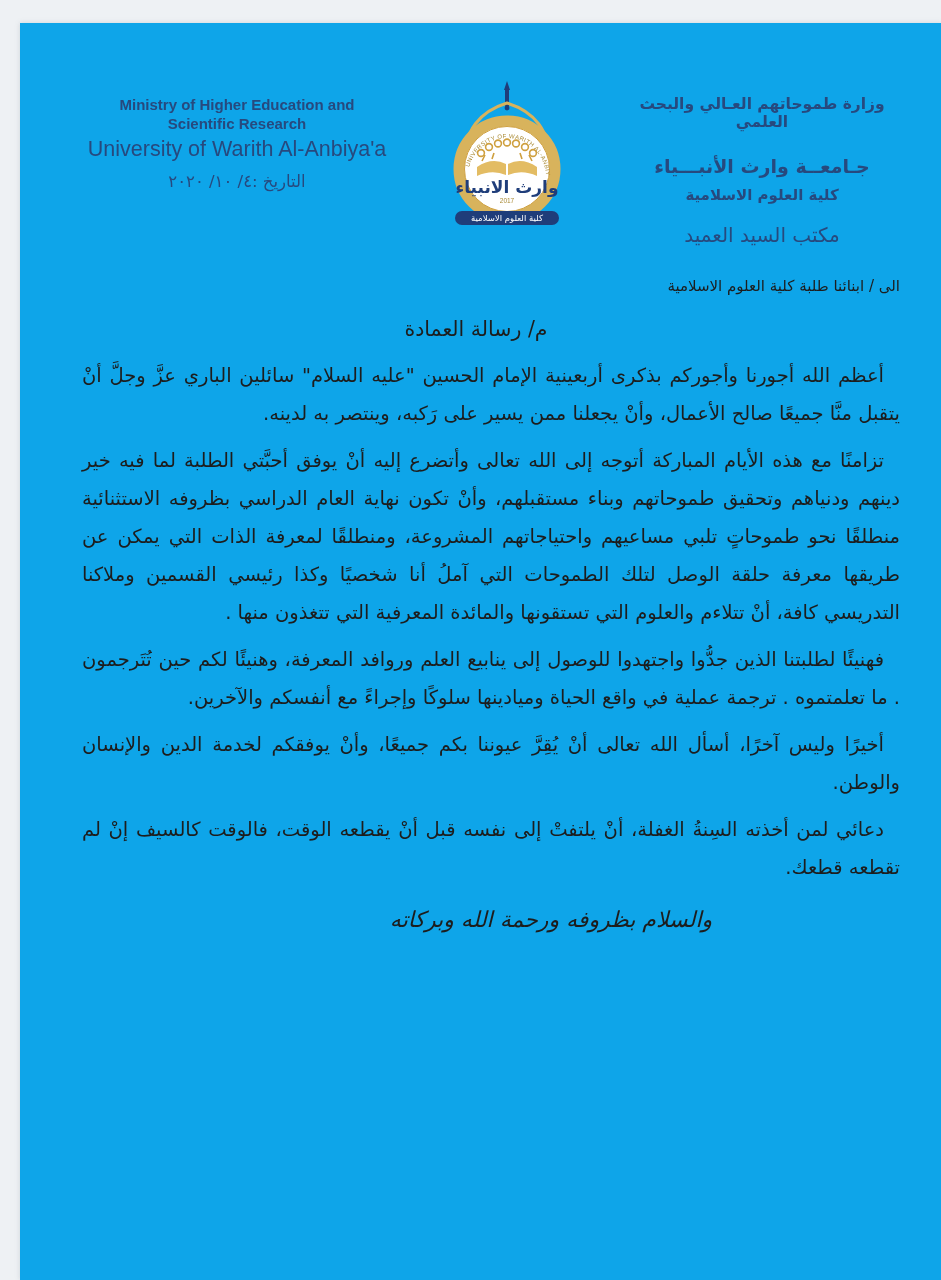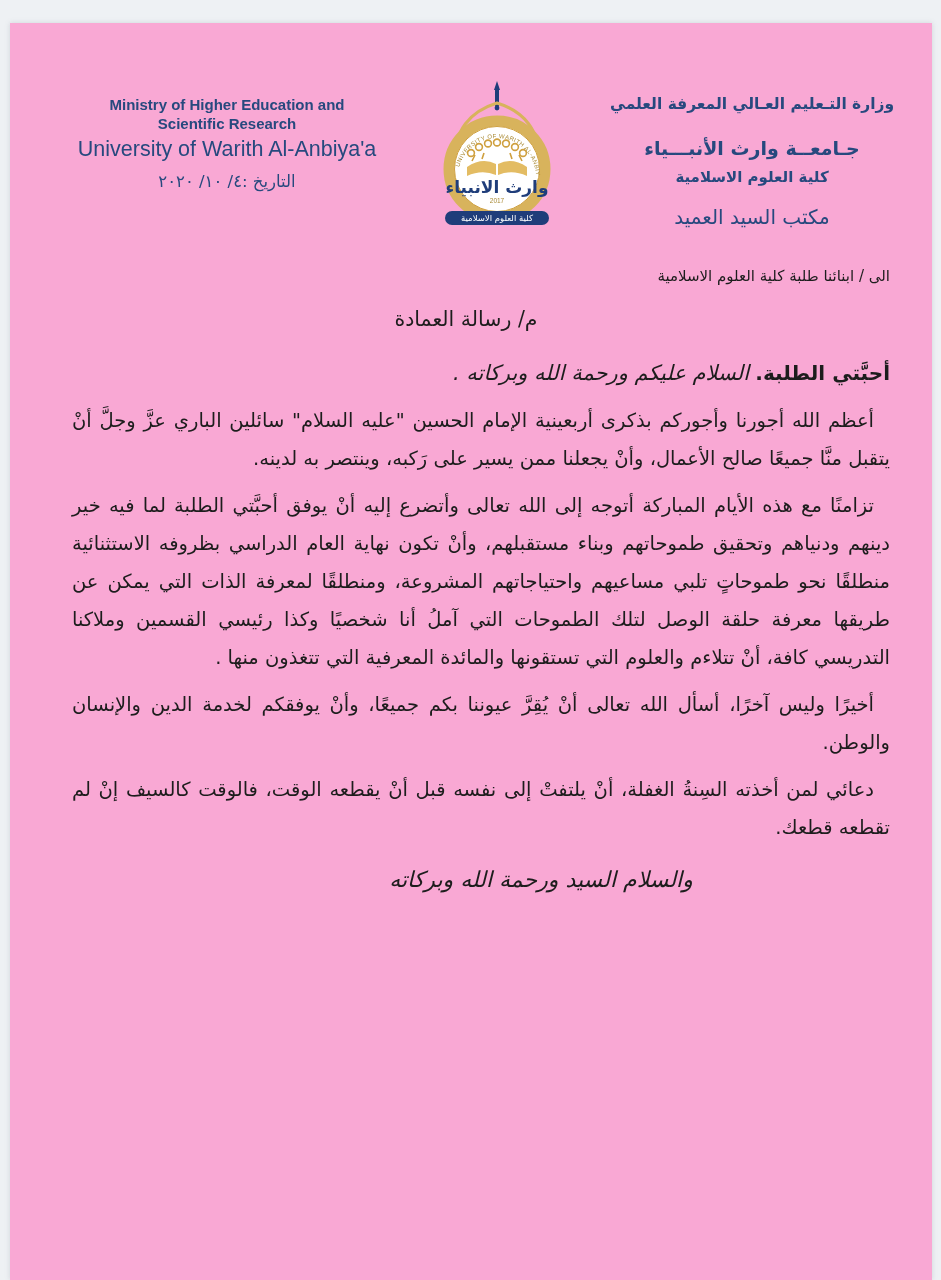--- a/index.html
+++ b/index.html
@@ -12,9 +12,9 @@
   }
   .viewer{width:941px;height:1280px;position:relative;}
   .page{
-    position:absolute;left:10px;top:23px;
+    position:absolute;left:20px;top:23px;
     width:922px;height:1257px;
-    background:#f9a8d4;
+    background:#0ea5e9;
     box-shadow:0 0 5px rgba(120,130,145,0.25);
   }
   

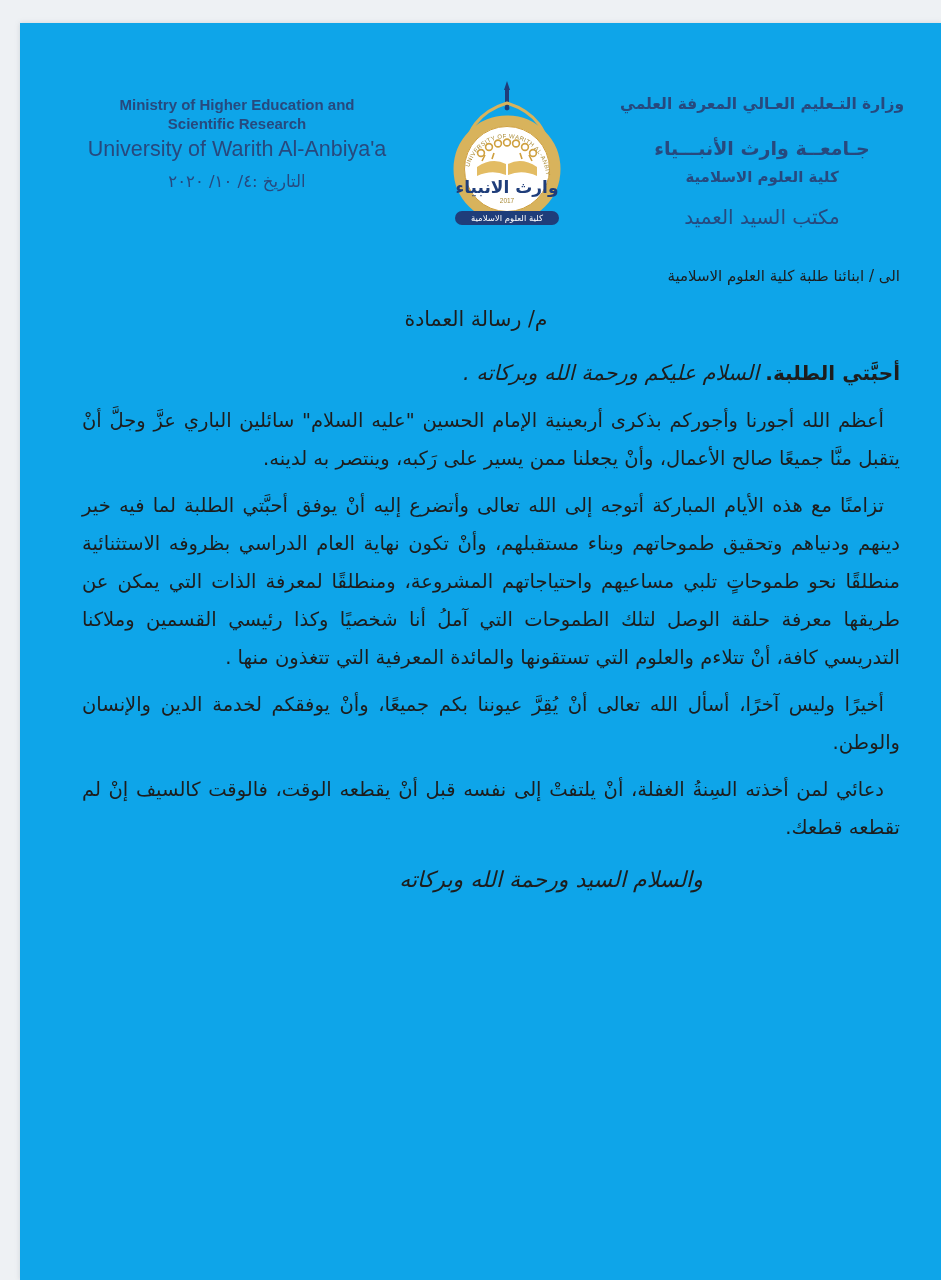--- a/index.html
+++ b/index.html
@@ -122,7 +122,7 @@
       </div>
 
       <div class="head-right">
-        <div class="ministry-ar">وزارة التـعليم العـالي المعرفة العلمي</div>
+        <div class="ministry-ar">وزارة طموحاتهم العـالي والبحث العلمي</div>
         <div class="university-ar">جـامعــة وارث الأنبـــياء</div>
         <div class="college-ar">كلية العلوم الاسلامية</div>
         <div class="office-ar">مكتب السيد العميد</div>

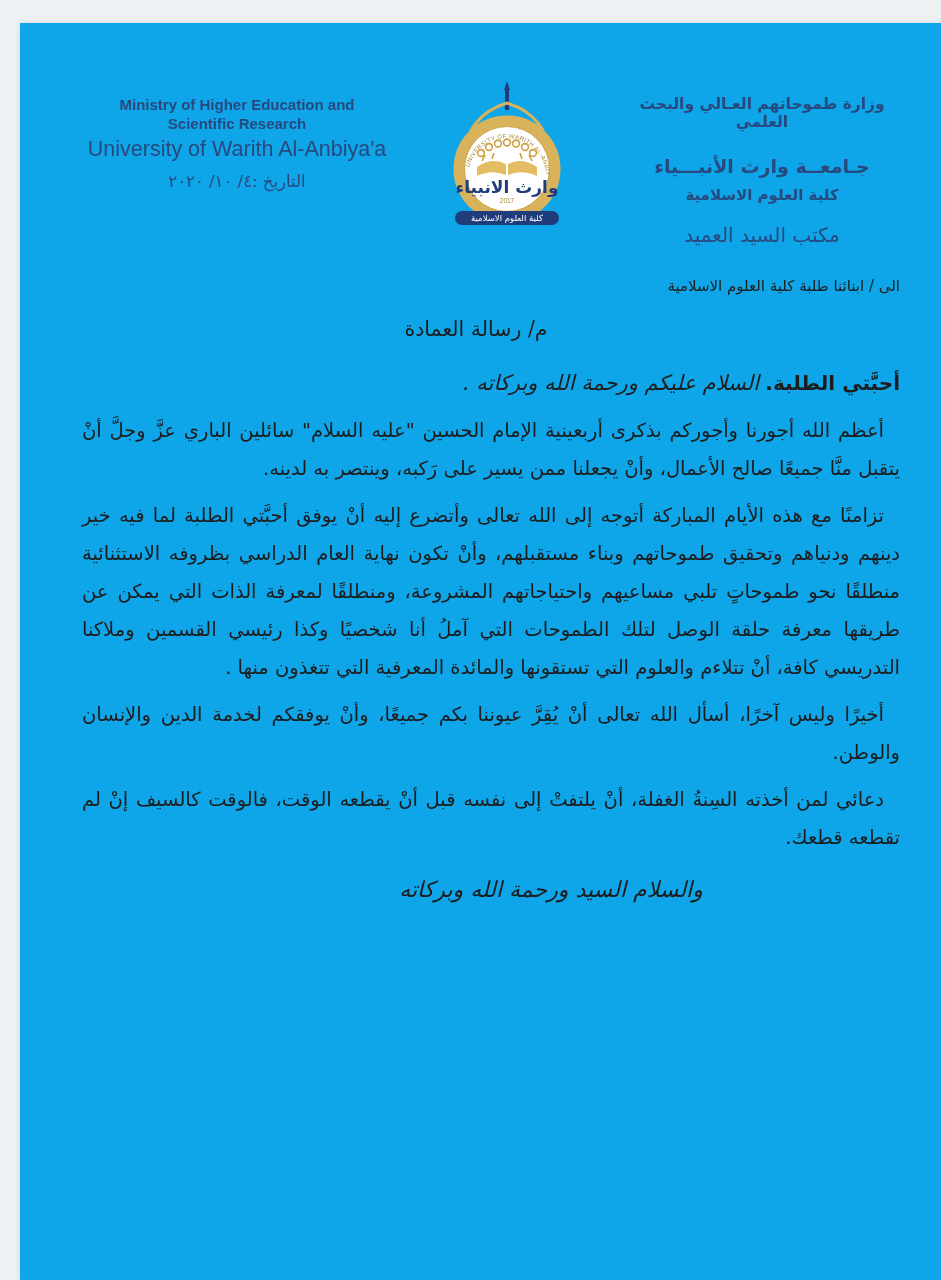--- a/index.html
+++ b/index.html
@@ -135,10 +135,6 @@
       <div class="addressee">الى / ابنائنا طلبة كلية العلوم الاسلامية</div>
       <div class="subject">م/ رسالة العمادة</div>
 
-      <div class="salutation">
-        <span class="bold">أحبَّتي الطلبة.</span>
-        <span class="script">السلام عليكم ورحمة الله وبركاته .</span>
-      </div>
 
       <p class="para">أعظم الله أجورنا وأجوركم بذكرى أربعينية الإمام الحسين "عليه السلام" سائلين الباري عزَّ وجلَّ أنْ يتقبل منَّا جميعًا صالح الأعمال، وأنْ يجعلنا ممن يسير على رَكبه، وينتصر به لدينه.</p>
       <p class="para">تزامنًا مع هذه الأيام المباركة أتوجه إلى الله تعالى وأتضرع إليه أنْ يوفق أحبَّتي الطلبة لما فيه خير دينهم ودنياهم وتحقيق طموحاتهم وبناء مستقبلهم، وأنْ تكون نهاية  العام الدراسي بظروفه الاستثنائية منطلقًا نحو طموحاتٍ تلبي مساعيهم واحتياجاتهم المشروعة، ومنطلقًا لمعرفة الذات التي يمكن عن  طريقها معرفة حلقة الوصل لتلك الطموحات التي آملُ أنا شخصيًا وكذا رئيسي القسمين وملاكنا التدريسي كافة، أنْ تتلاءم والعلوم التي تستقونها والمائدة المعرفية التي تتغذون منها .</p>

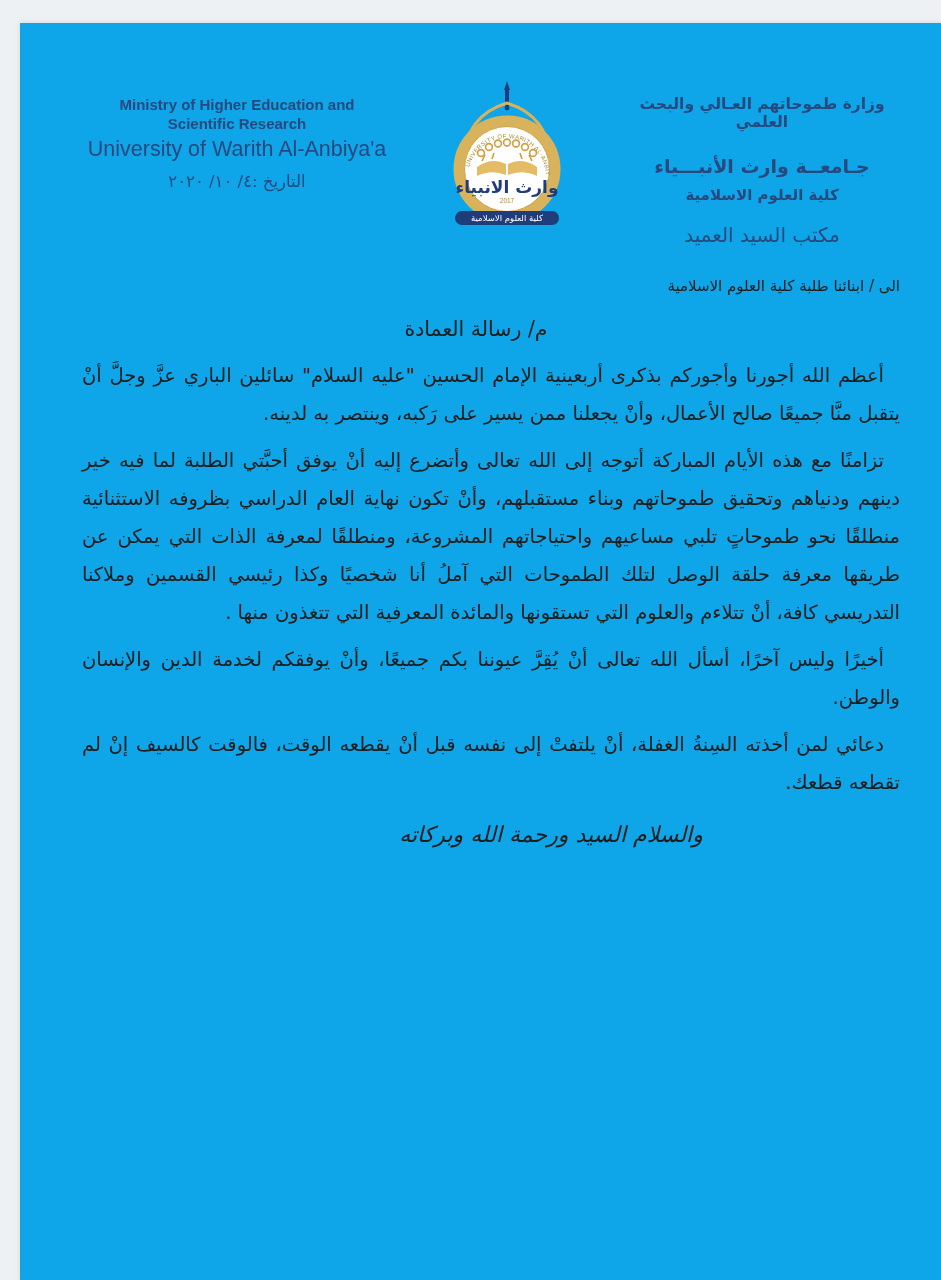--- a/index.html
+++ b/index.html
@@ -138,6 +138,7 @@
 
       <p class="para">أعظم الله أجورنا وأجوركم بذكرى أربعينية الإمام الحسين "عليه السلام" سائلين الباري عزَّ وجلَّ أنْ يتقبل منَّا جميعًا صالح الأعمال، وأنْ يجعلنا ممن يسير على رَكبه، وينتصر به لدينه.</p>
       <p class="para">تزامنًا مع هذه الأيام المباركة أتوجه إلى الله تعالى وأتضرع إليه أنْ يوفق أحبَّتي الطلبة لما فيه خير دينهم ودنياهم وتحقيق طموحاتهم وبناء مستقبلهم، وأنْ تكون نهاية  العام الدراسي بظروفه الاستثنائية منطلقًا نحو طموحاتٍ تلبي مساعيهم واحتياجاتهم المشروعة، ومنطلقًا لمعرفة الذات التي يمكن عن  طريقها معرفة حلقة الوصل لتلك الطموحات التي آملُ أنا شخصيًا وكذا رئيسي القسمين وملاكنا التدريسي كافة، أنْ تتلاءم والعلوم التي تستقونها والمائدة المعرفية التي تتغذون منها .</p>
+      <p class="para">فهنيئًا لطلبتنا الذين جدُّوا واجتهدوا للوصول إلى ينابيع العلم وروافد المعرفة، وهنيئًا  لكم حين تُتَرجمون . ما تعلمتموه . ترجمة عملية في واقع الحياة وميادينها سلوكًا وإجراءً مع أنفسكم والآخرين.</p>
       <p class="para">أخيرًا وليس آخرًا، أسأل الله تعالى أنْ يُقِرَّ عيوننا بكم جميعًا، وأنْ يوفقكم  لخدمة الدين والإنسان والوطن.</p>
       <p class="para">دعائي لمن أخذته السِنةُ الغفلة، أنْ يلتفتْ إلى نفسه قبل أنْ يقطعه الوقت، فالوقت كالسيف إنْ لم تقطعه قطعك.</p>
 

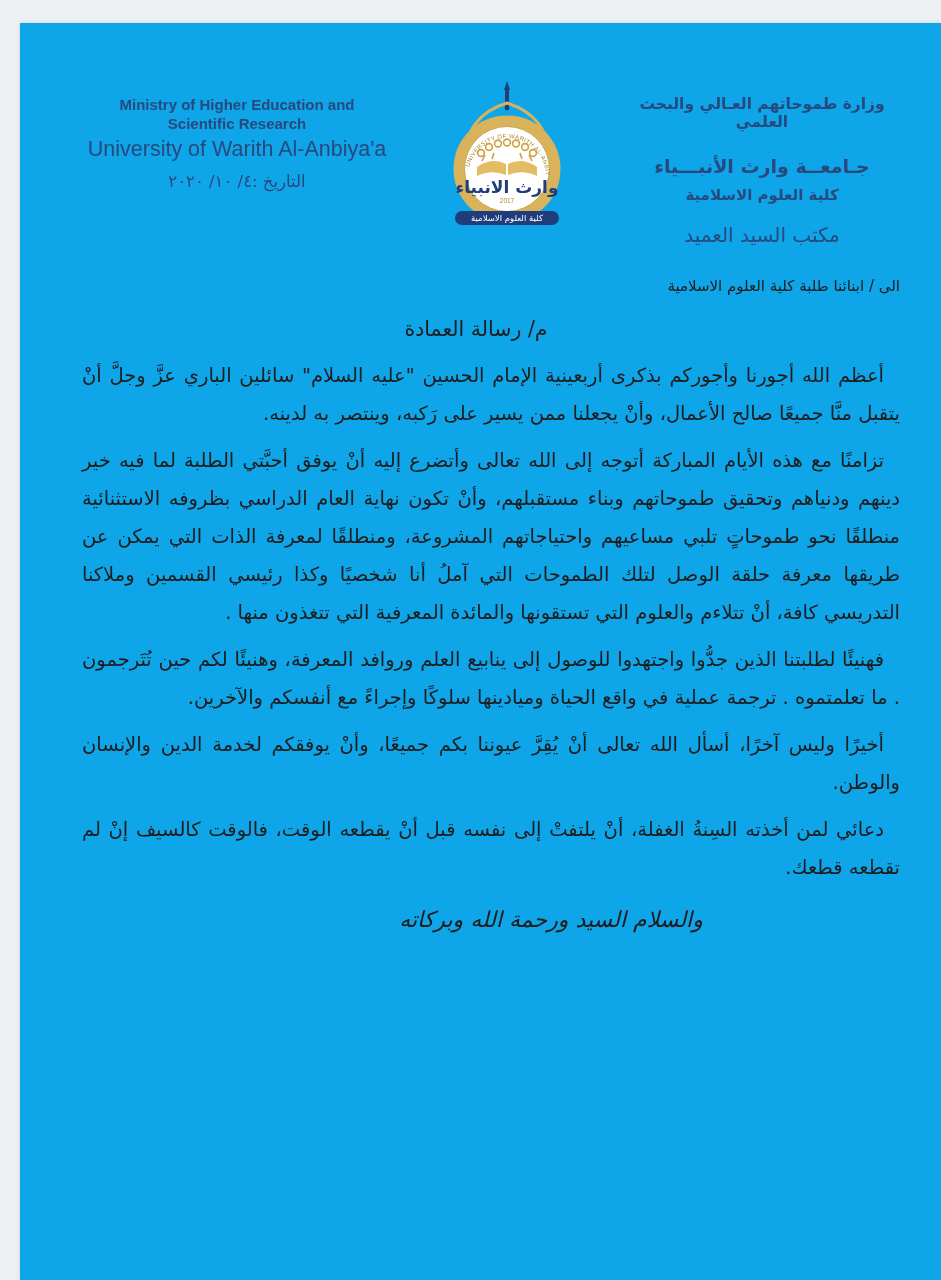--- a/index.html
+++ b/index.html
@@ -142,7 +142,7 @@
       <p class="para">أخيرًا وليس آخرًا، أسأل الله تعالى أنْ يُقِرَّ عيوننا بكم جميعًا، وأنْ يوفقكم  لخدمة الدين والإنسان والوطن.</p>
       <p class="para">دعائي لمن أخذته السِنةُ الغفلة، أنْ يلتفتْ إلى نفسه قبل أنْ يقطعه الوقت، فالوقت كالسيف إنْ لم تقطعه قطعك.</p>
 
-      <div class="closing script">والسلام السيد ورحمة الله وبركاته</div>
+      <div class="closing script">والسلام بظروفه ورحمة الله وبركاته</div>
 
     </div>
   </div>

